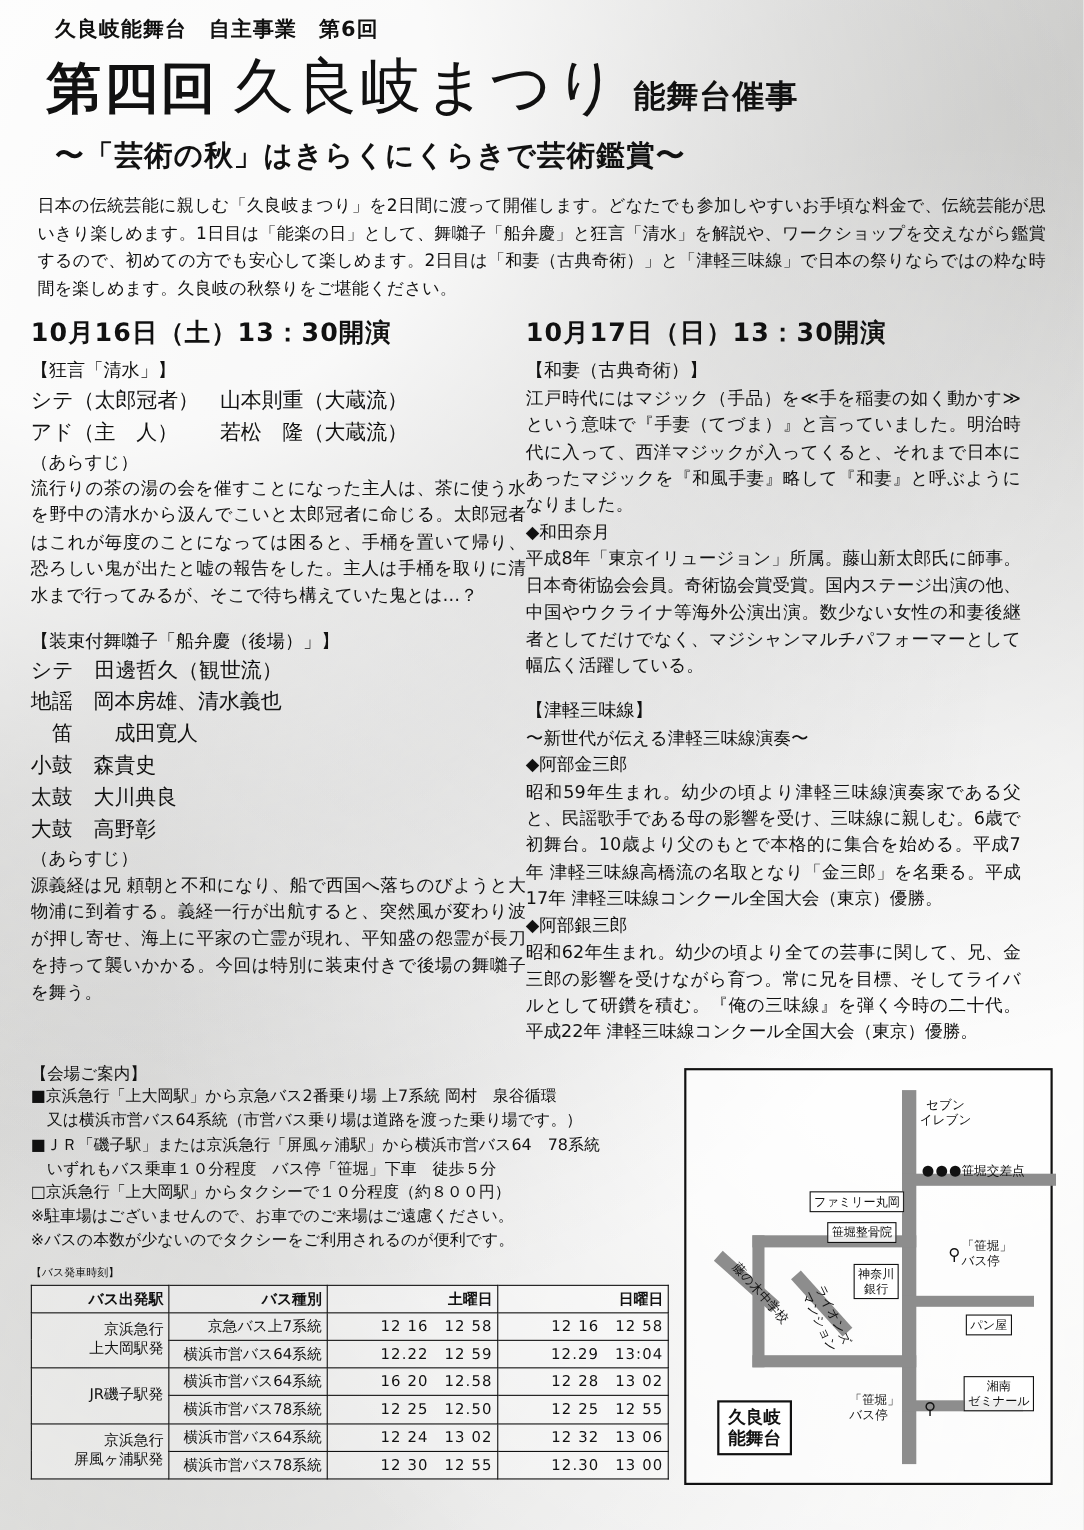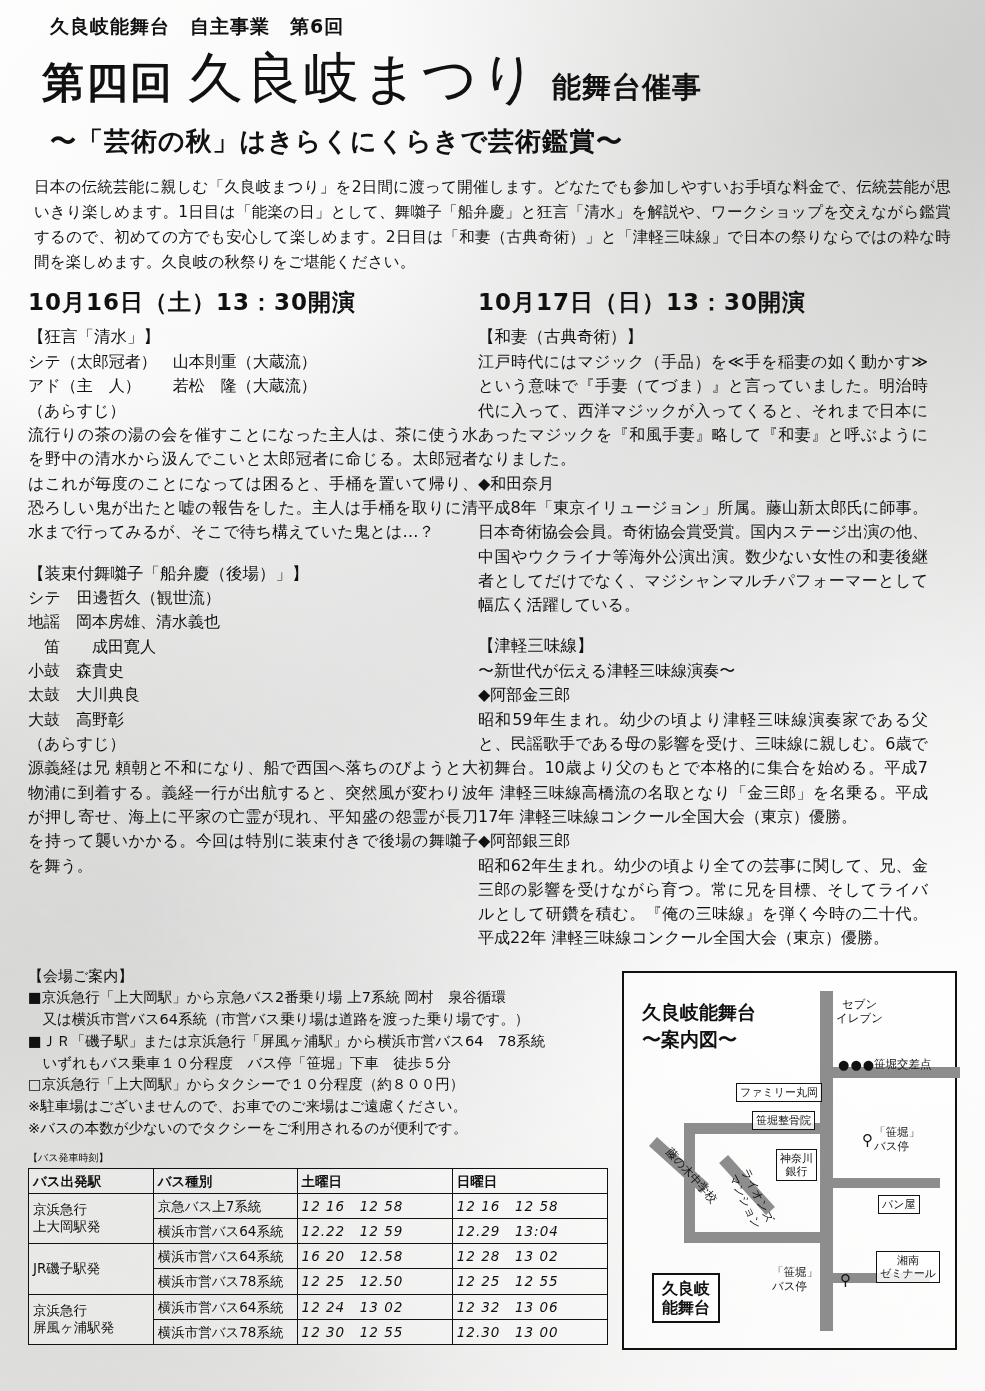--- a/index.html
+++ b/index.html
@@ -34,7 +34,7 @@
   }
   .title-row{display:flex;align-items:baseline;margin-left:14px;}
   .t-big{
-    font-size:42px;font-weight:bold;letter-spacing:2px;
+    font-size:50px;font-weight:bold;letter-spacing:2px;
     line-height:1.05;
   }
   .t-big2{

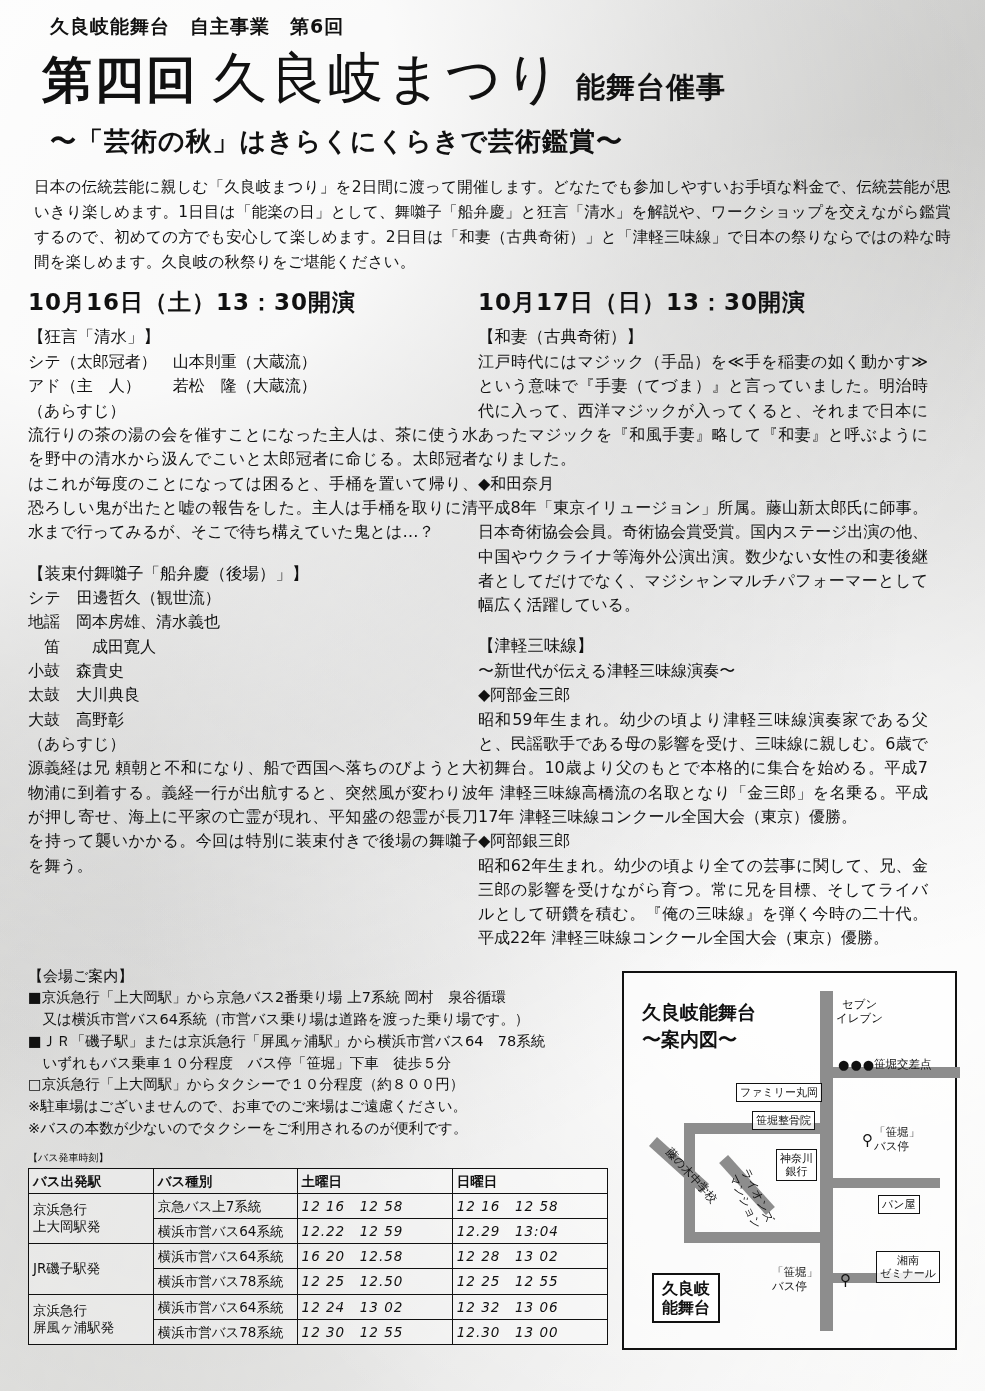--- a/index.html
+++ b/index.html
@@ -62,7 +62,7 @@
   .body-l{font-size:16px;line-height:1.52;}
   .body-j{font-size:16px;line-height:1.52;text-align:justify;}
   .gap{height:12px;}
-  .cast{font-size:16px;line-height:1.52;}
+  .cast{font-size:19px;line-height:1.52;}
 
   
   .lower{display:flex;margin-top:14px;gap:10px;}

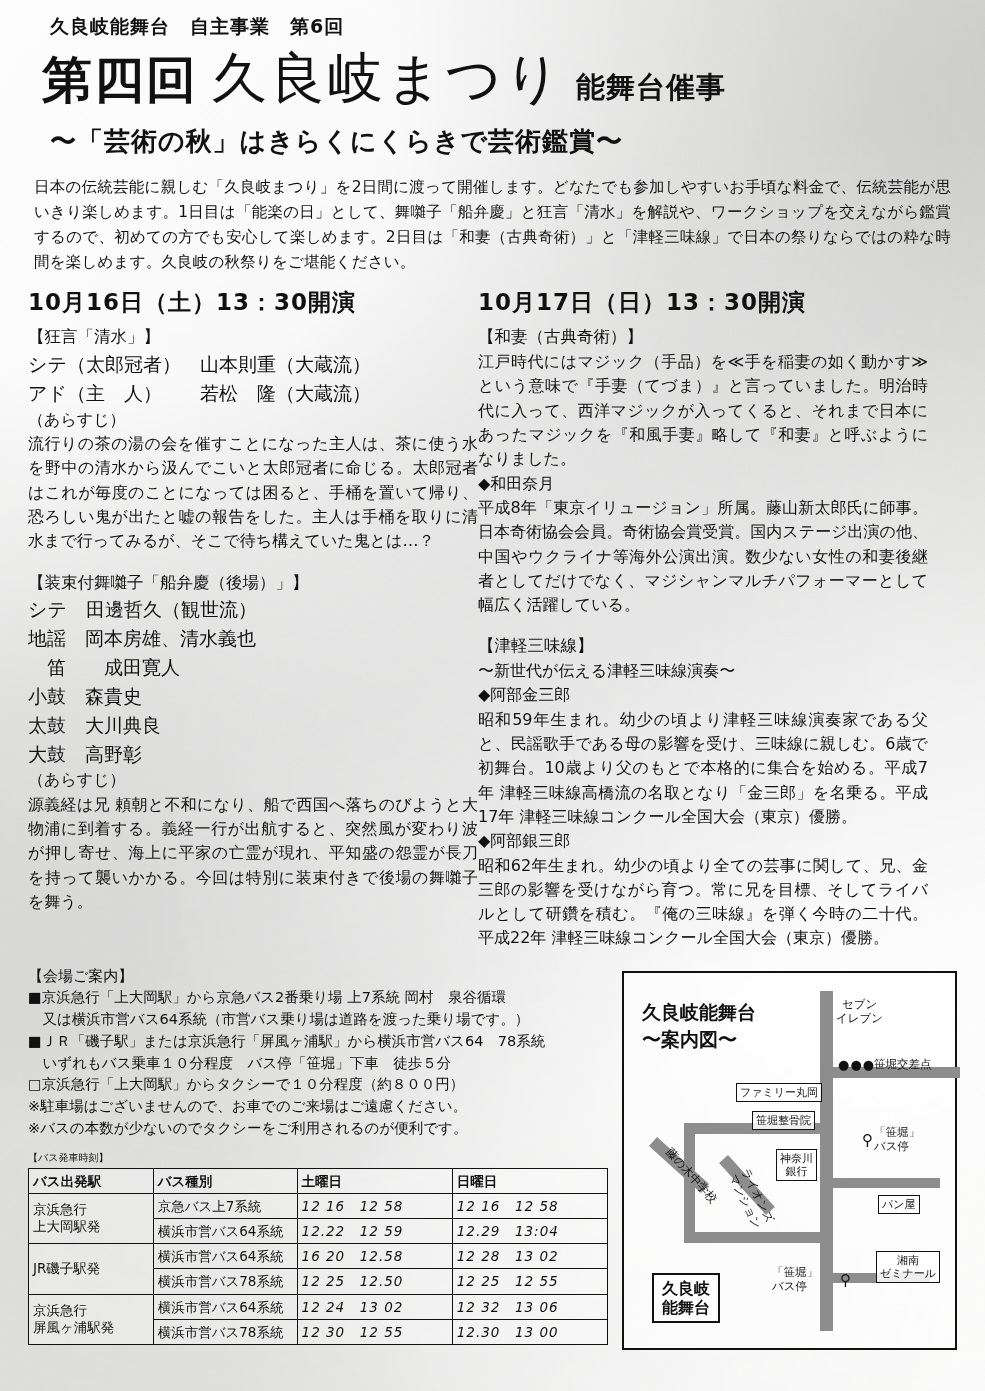--- a/index.html
+++ b/index.html
@@ -217,8 +217,6 @@
     </div>
 
     <div class="mapbox">
-      <div class="map-title" style="white-space:pre-line">久良岐能舞台
-〜案内図〜</div>
 
       <div class="road" style="left:196px;top:18px;width:13px;height:340px;"></div>
       <div class="road" style="left:196px;top:94px;width:140px;height:11px;"></div>

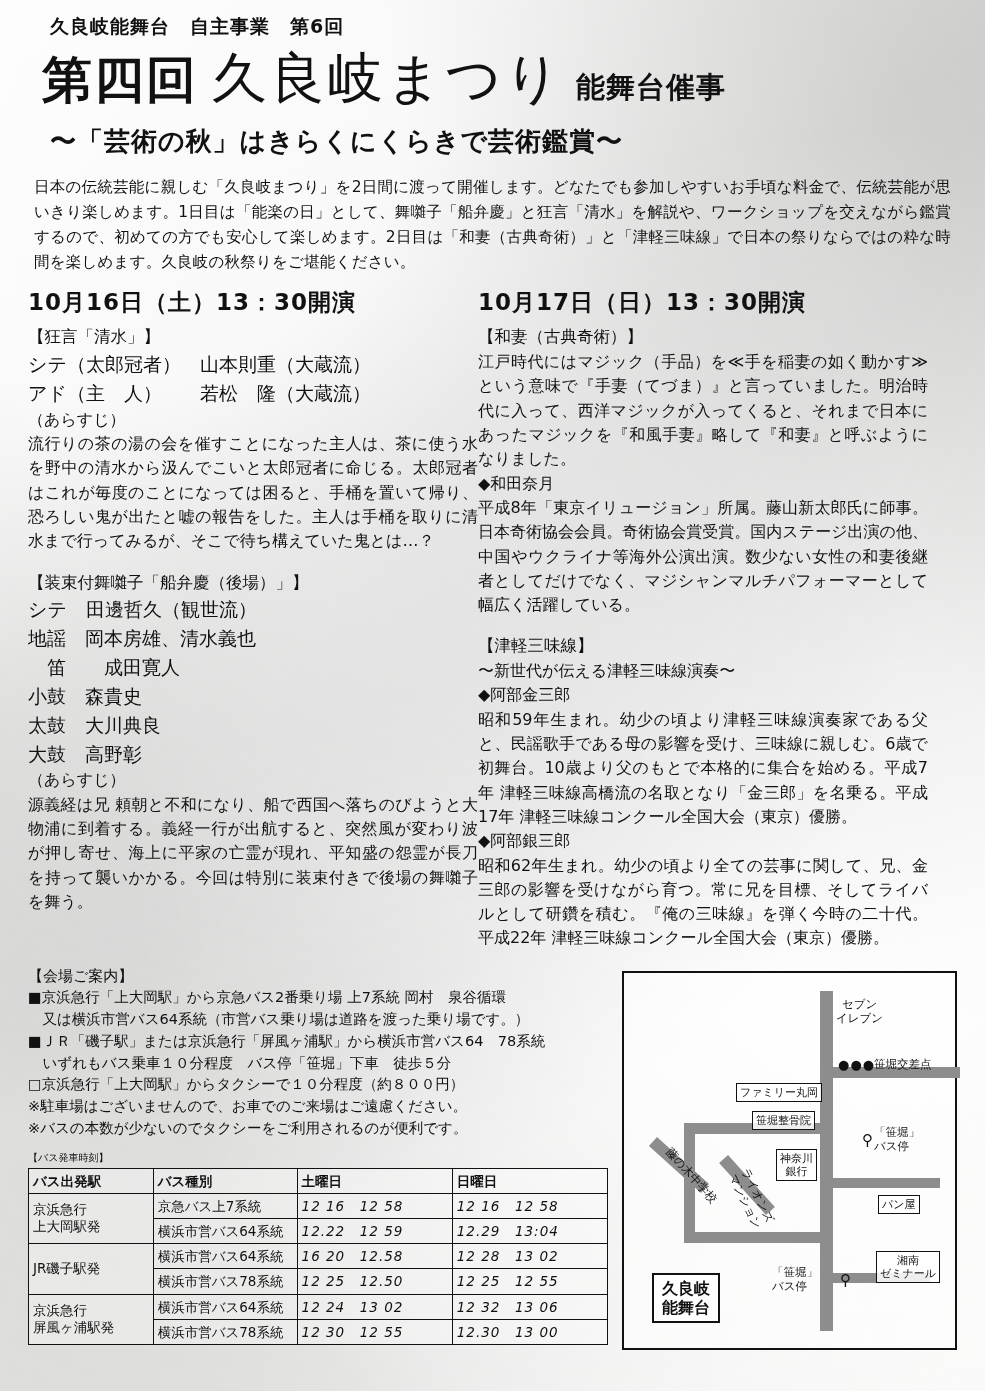--- a/index.html
+++ b/index.html
@@ -77,7 +77,7 @@
     background:rgba(255,255,255,.35);
   }
   table.bus th,table.bus td{
-    border:1px solid #111;padding:3px 4px;text-align:left;line-height:1.35;
+    border:1px solid #111;padding:3px 4px;text-align:right;line-height:1.35;
   }
   table.bus td.sta{width:120px;font-size:13.5px;line-height:1.3;}
   table.bus td.kind{width:140px;}

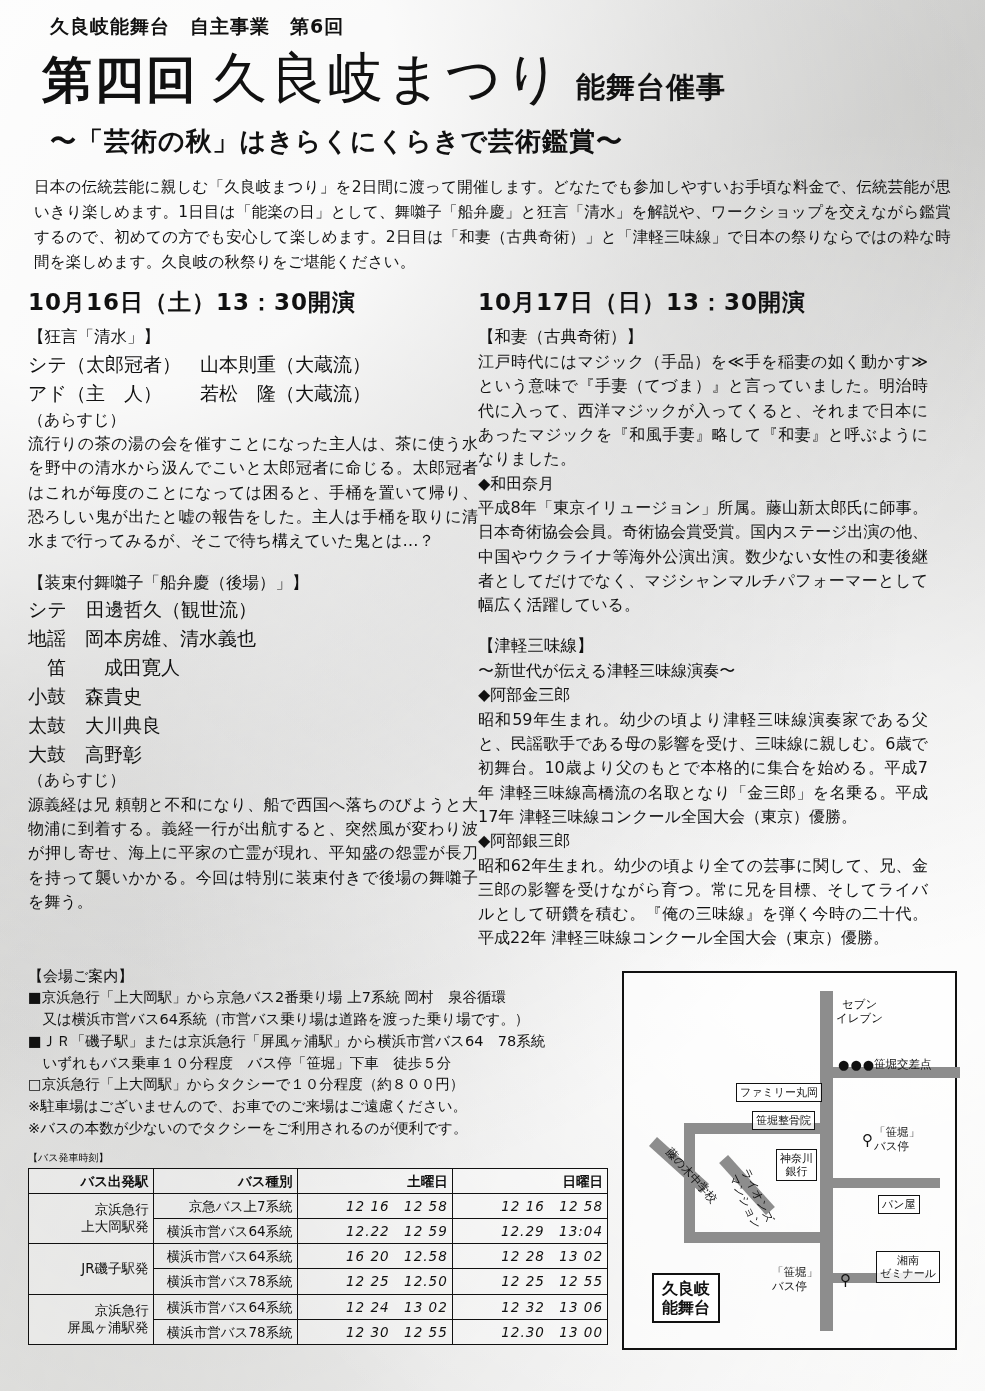--- a/index.html
+++ b/index.html
@@ -81,7 +81,7 @@
   }
   table.bus td.sta{width:120px;font-size:13.5px;line-height:1.3;}
   table.bus td.kind{width:140px;}
-  table.bus td.tm{width:150px;letter-spacing:1px;font-style:italic;}
+  table.bus td.tm{width:150px;letter-spacing:1px;}
 
   
   .mapbox{

